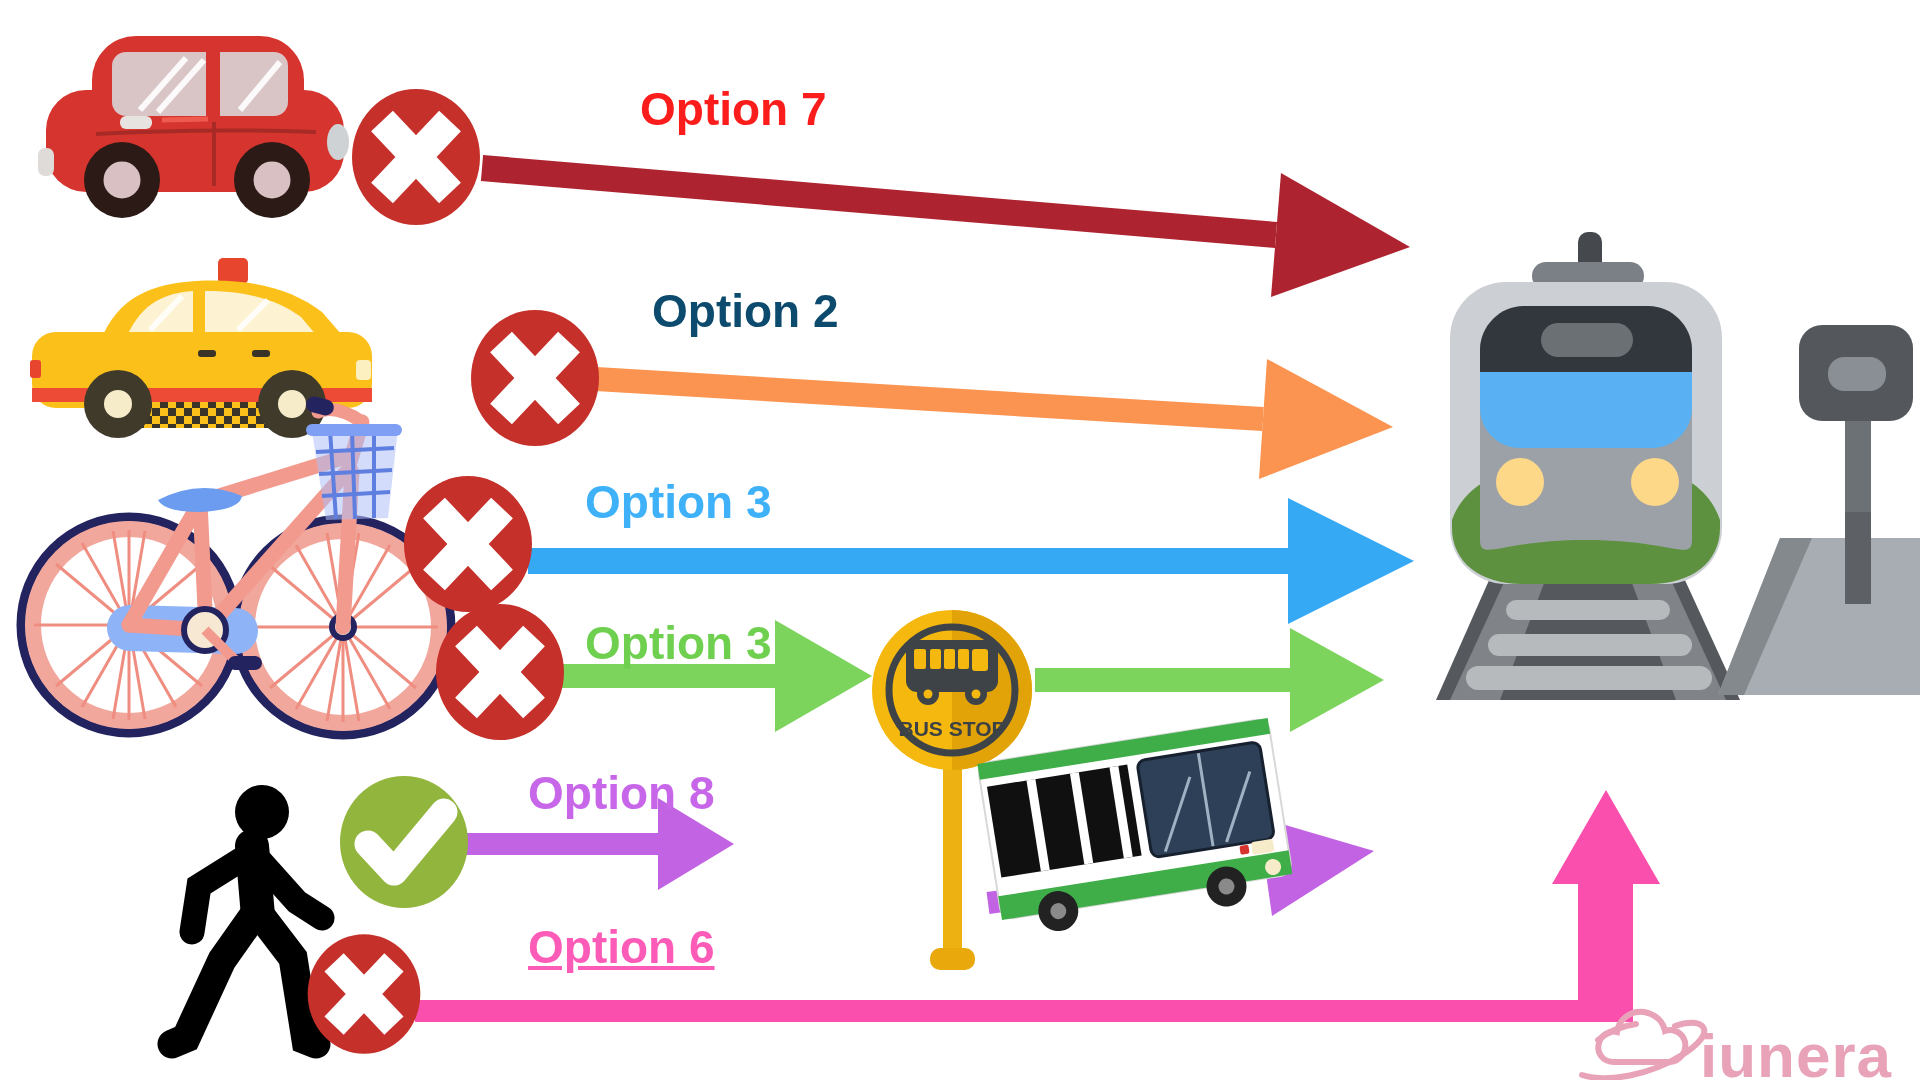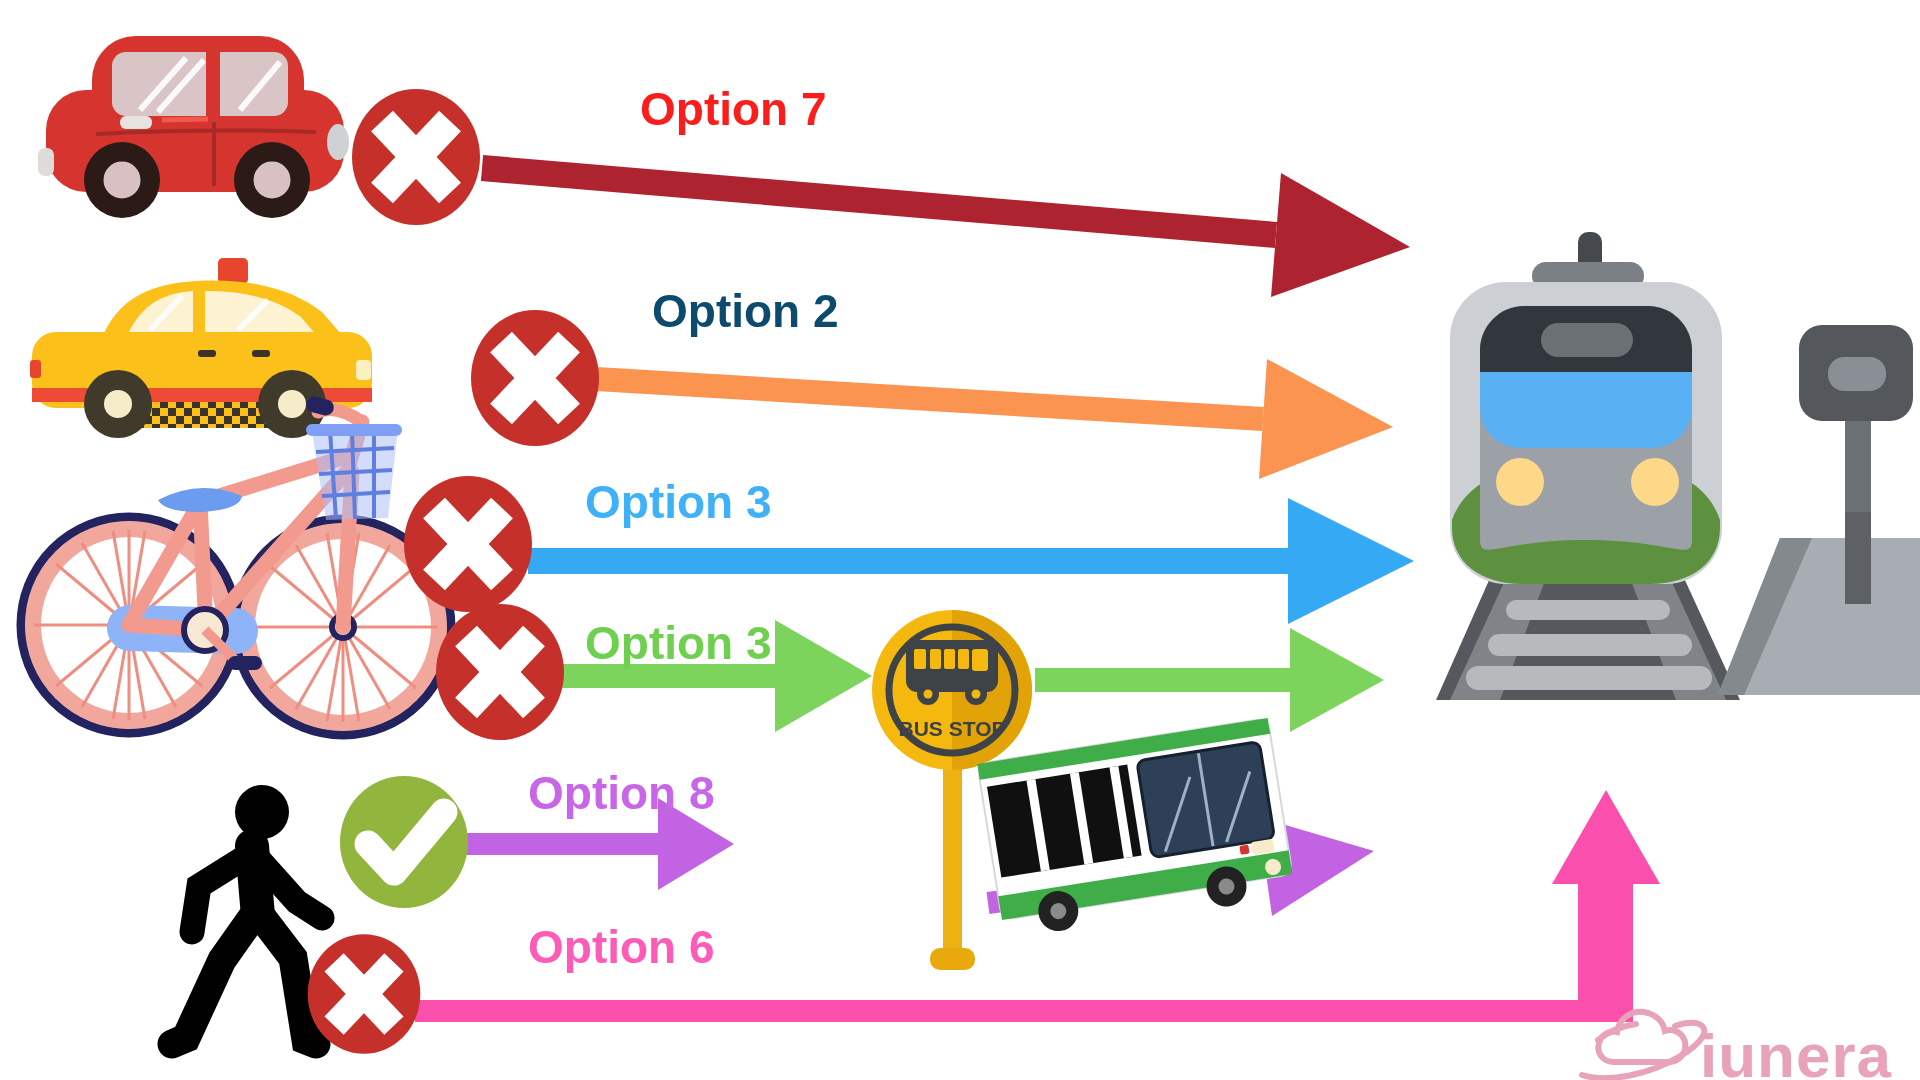--- a/index.html
+++ b/index.html
@@ -12,7 +12,7 @@
   #lbl-4{left:585px;top:475px;color:#3eb1f8;}
   #lbl-3{left:585px;top:616px;color:#6fd04f;text-align:center;}
   #lbl-5{left:528px;top:766px;color:#c766e8;}
-  #lbl-6{left:528px;top:920px;color:#fc5cb8;}
+  #lbl-6{left:528px;top:920px;color:#fc5cb8;text-decoration:underline;}
   #brand{position:absolute;left:1700px;top:1020px;width:225px;overflow:hidden;
          font-weight:bold;font-size:62px;color:#e9a3b8;letter-spacing:1px;}
 </style>

